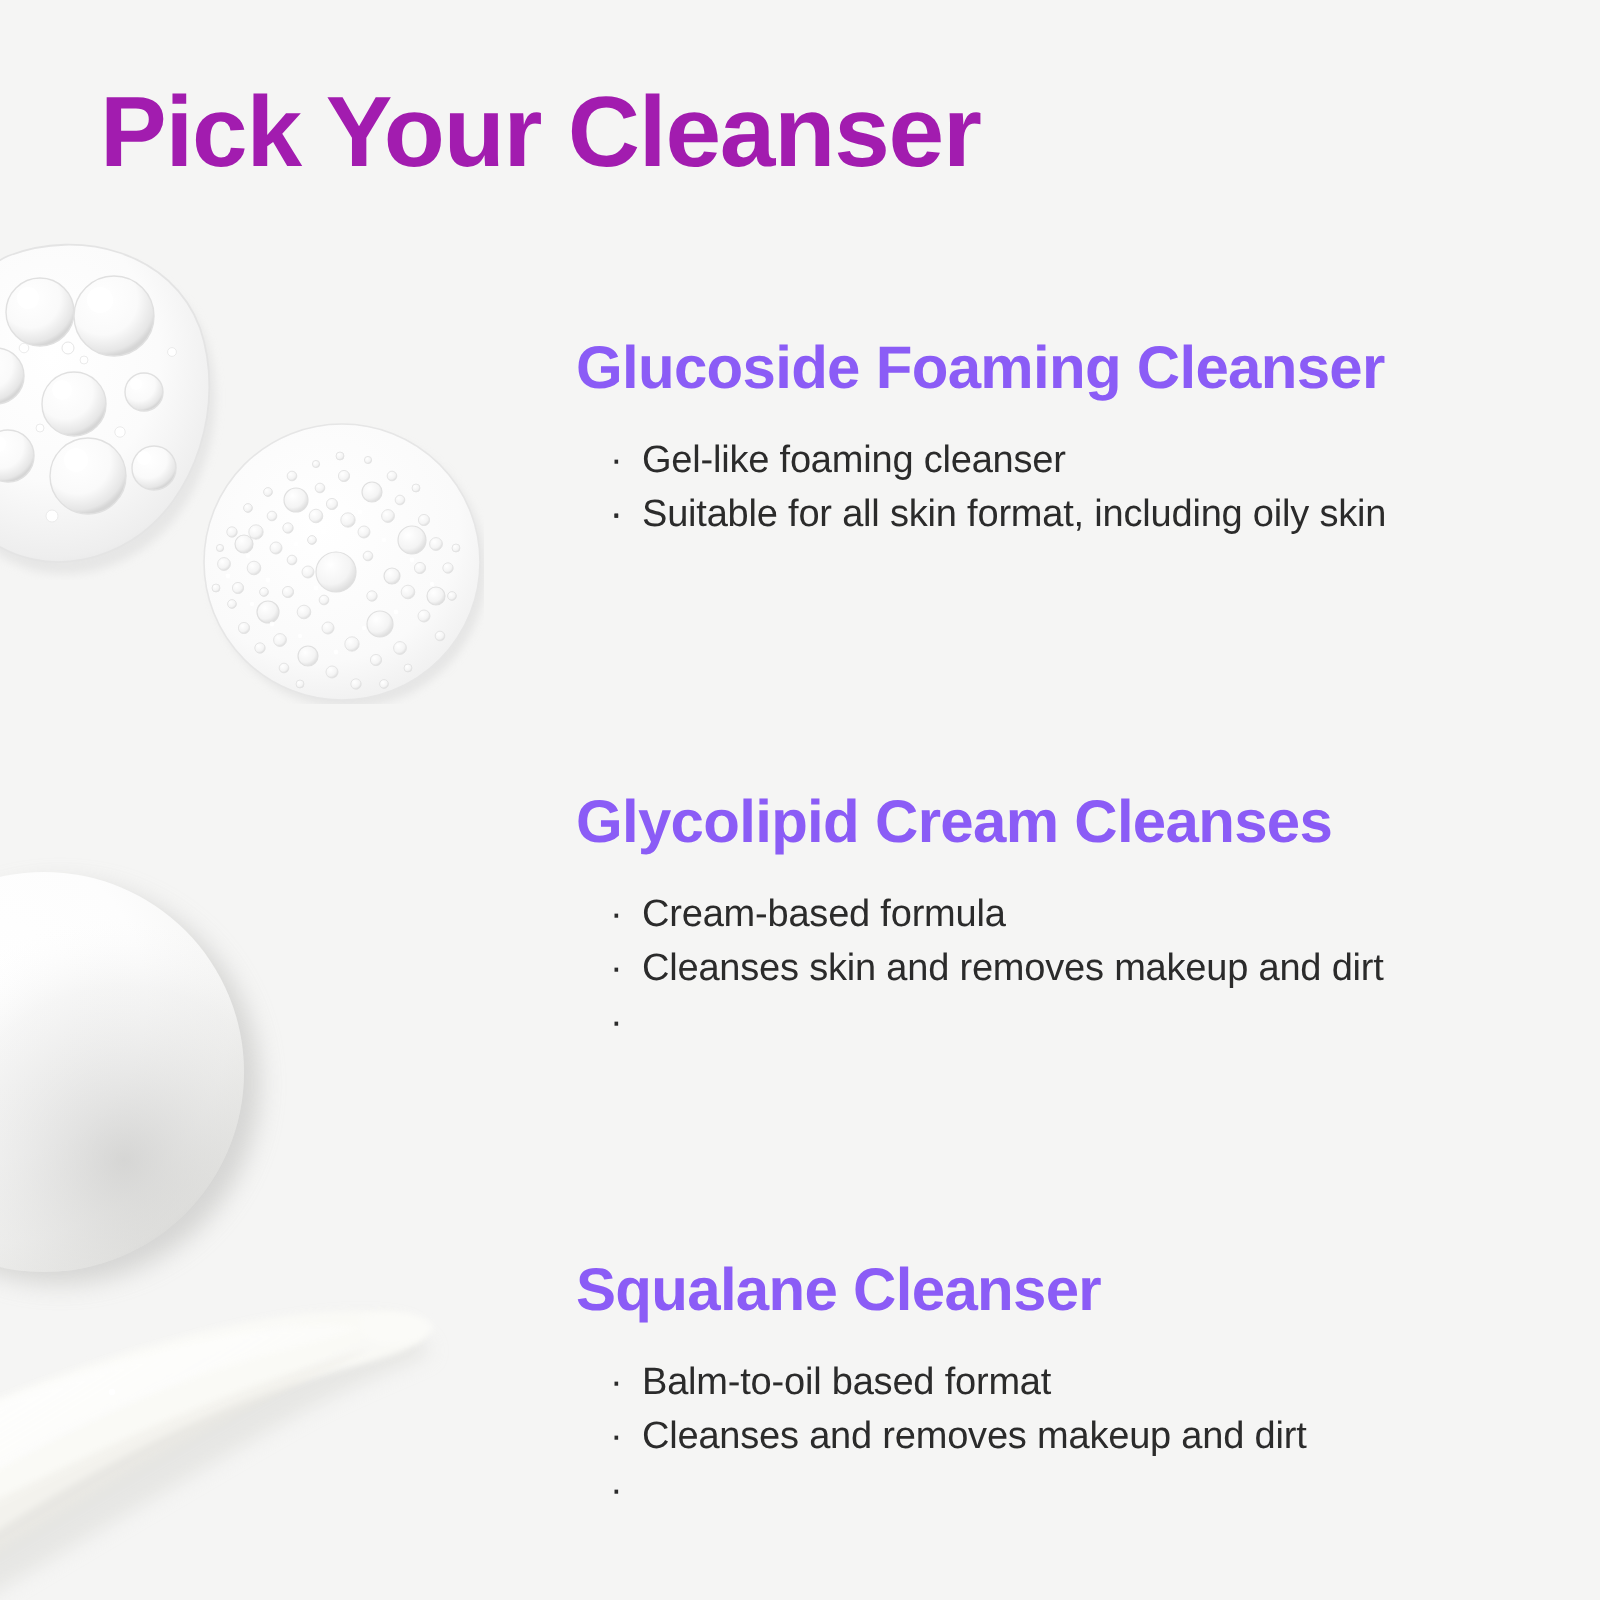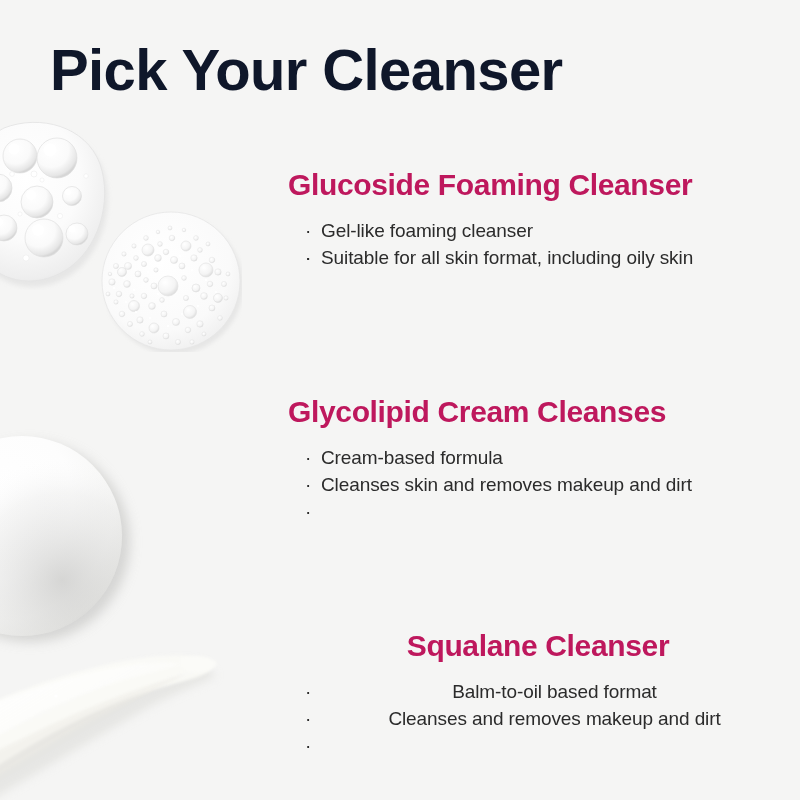--- a/index.html
+++ b/index.html
@@ -27,10 +27,10 @@
     position: absolute;
     left: 50px;
     top: 38px;
-    font-size: 58px;
+    font-size: 50px;
     font-weight: bold;
     letter-spacing: -0.6px;
-    color: #0f172a;
+    color: #a21caf;
     line-height: 1.12;
     white-space: nowrap;
   }

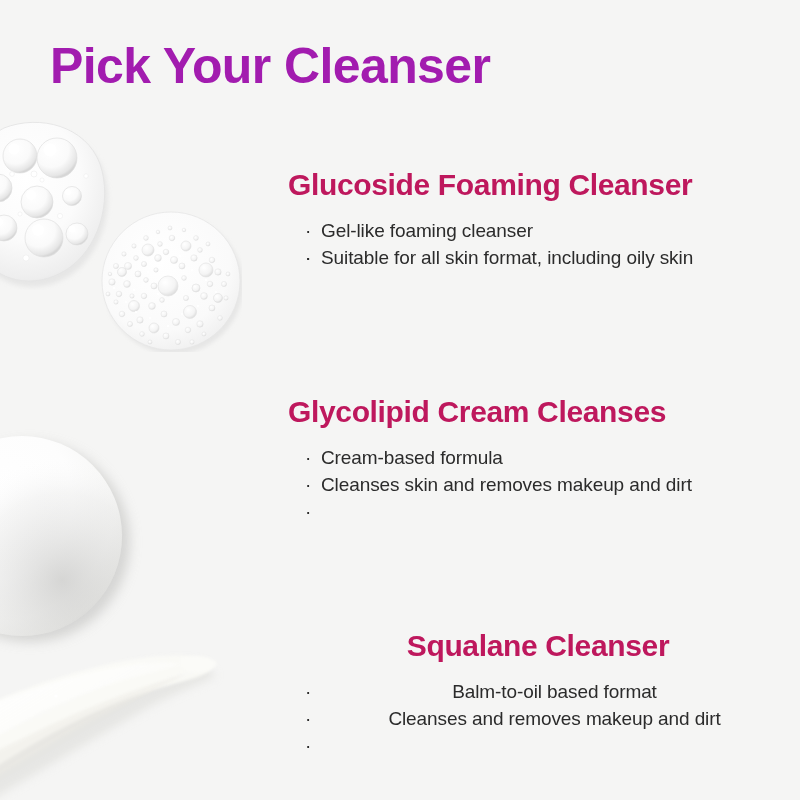--- a/index.html
+++ b/index.html
@@ -48,7 +48,7 @@
   .product-heading {
     font-size: 30px;
     font-weight: bold;
-    color: #be185d;
+    color: #8b5cf6;
     letter-spacing: -0.35px;
     line-height: 1.15;
     margin: 0 0 14px 0;

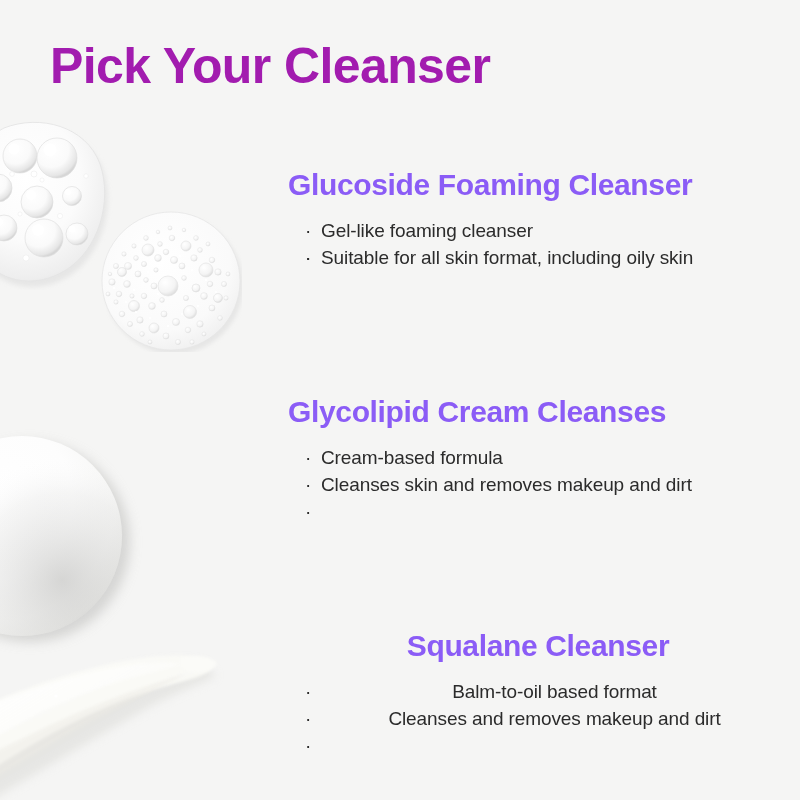--- a/index.html
+++ b/index.html
@@ -43,7 +43,7 @@
   }
   #section-0 { top: 168px; }
   #section-1 { top: 395px; }
-  #section-2 { top: 629px; text-align: center; }
+  #section-2 { top: 629px; }
 
   .product-heading {
     font-size: 30px;

